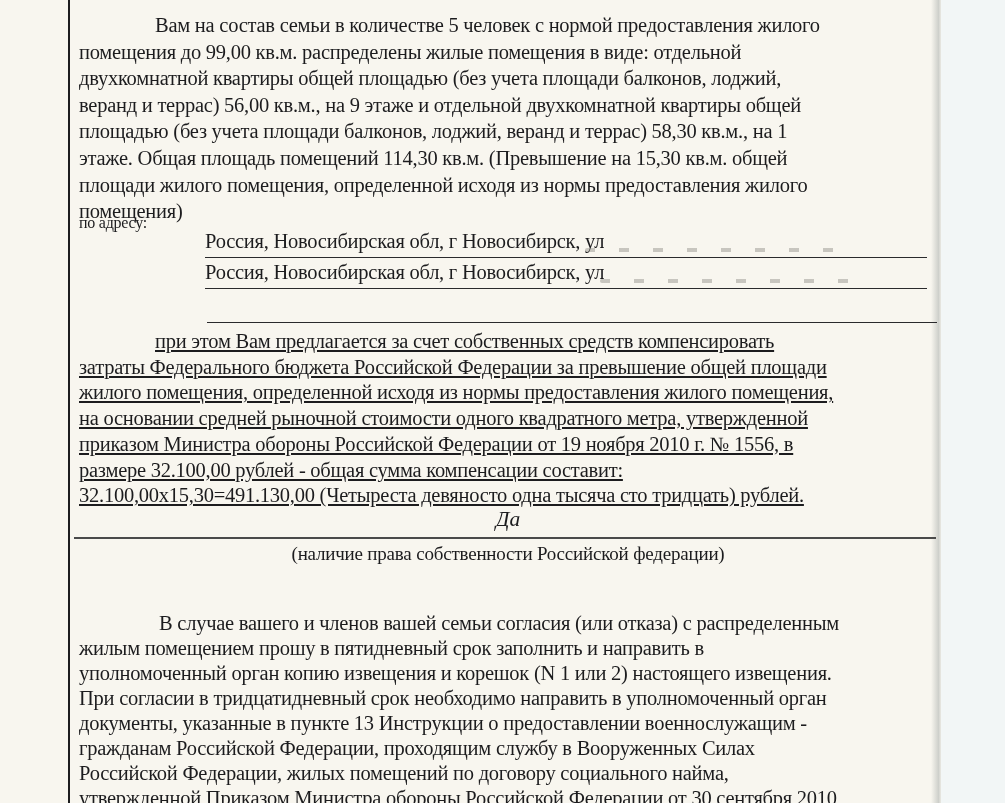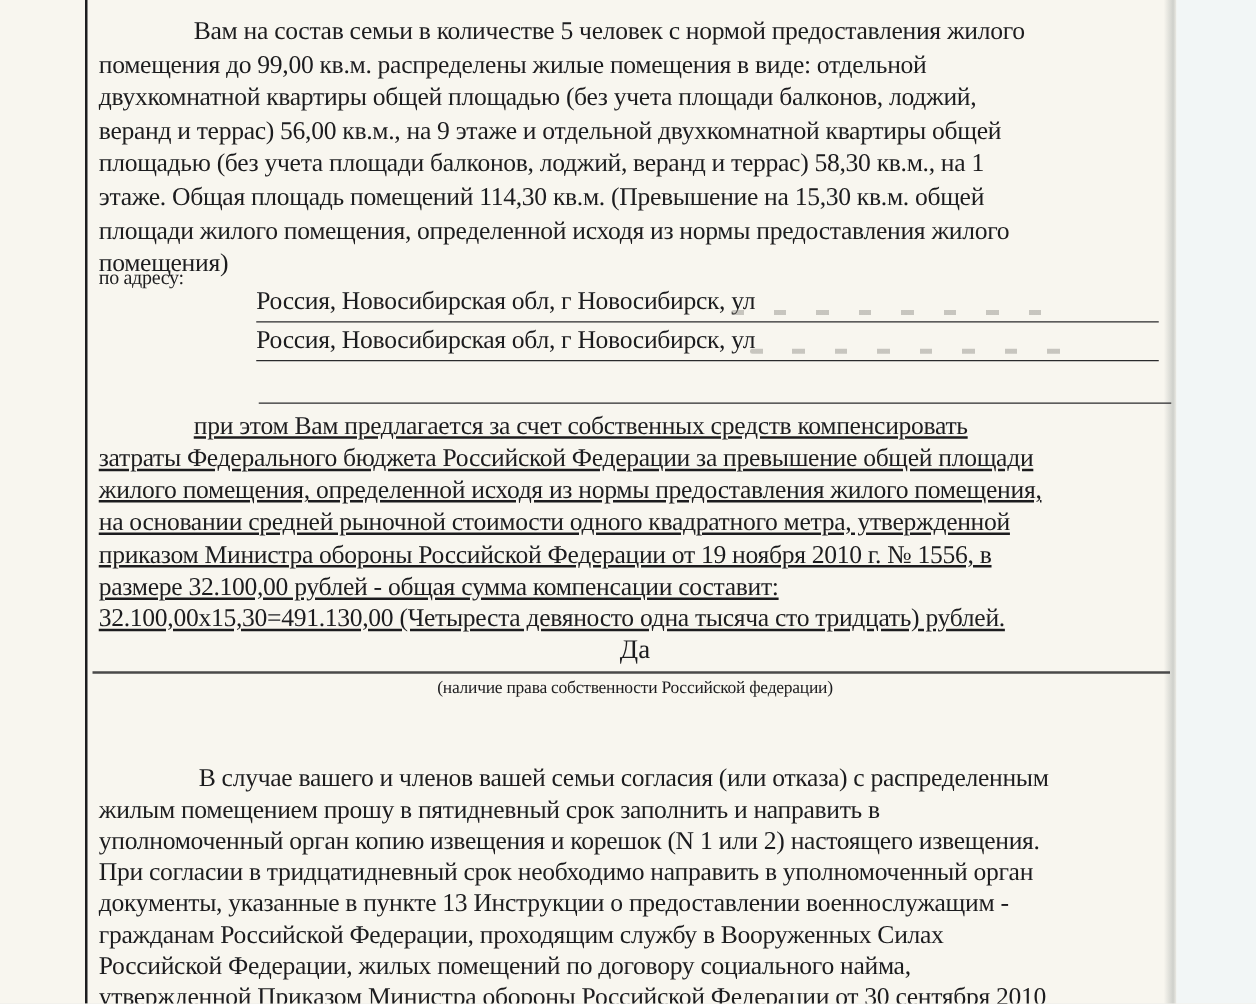--- a/index.html
+++ b/index.html
@@ -47,7 +47,7 @@
   }
   .redact.r2{left:395px;width:250px;}
 
-  .answer{position:absolute;top:507px;left:0;width:100%;text-align:center;font-size:21.5px;}
+  .answer{position:absolute;top:507px;left:0;width:100%;text-align:center;font-size:21.5px;font-style:italic;}
   .answer-line{position:absolute;top:537px;left:-5px;width:862px;height:0;border-top:2px solid #4a4a4a;}
   .caption{position:absolute;top:543px;left:0;width:100%;text-align:center;font-size:14px;letter-spacing:-0.2px;}
 </style>

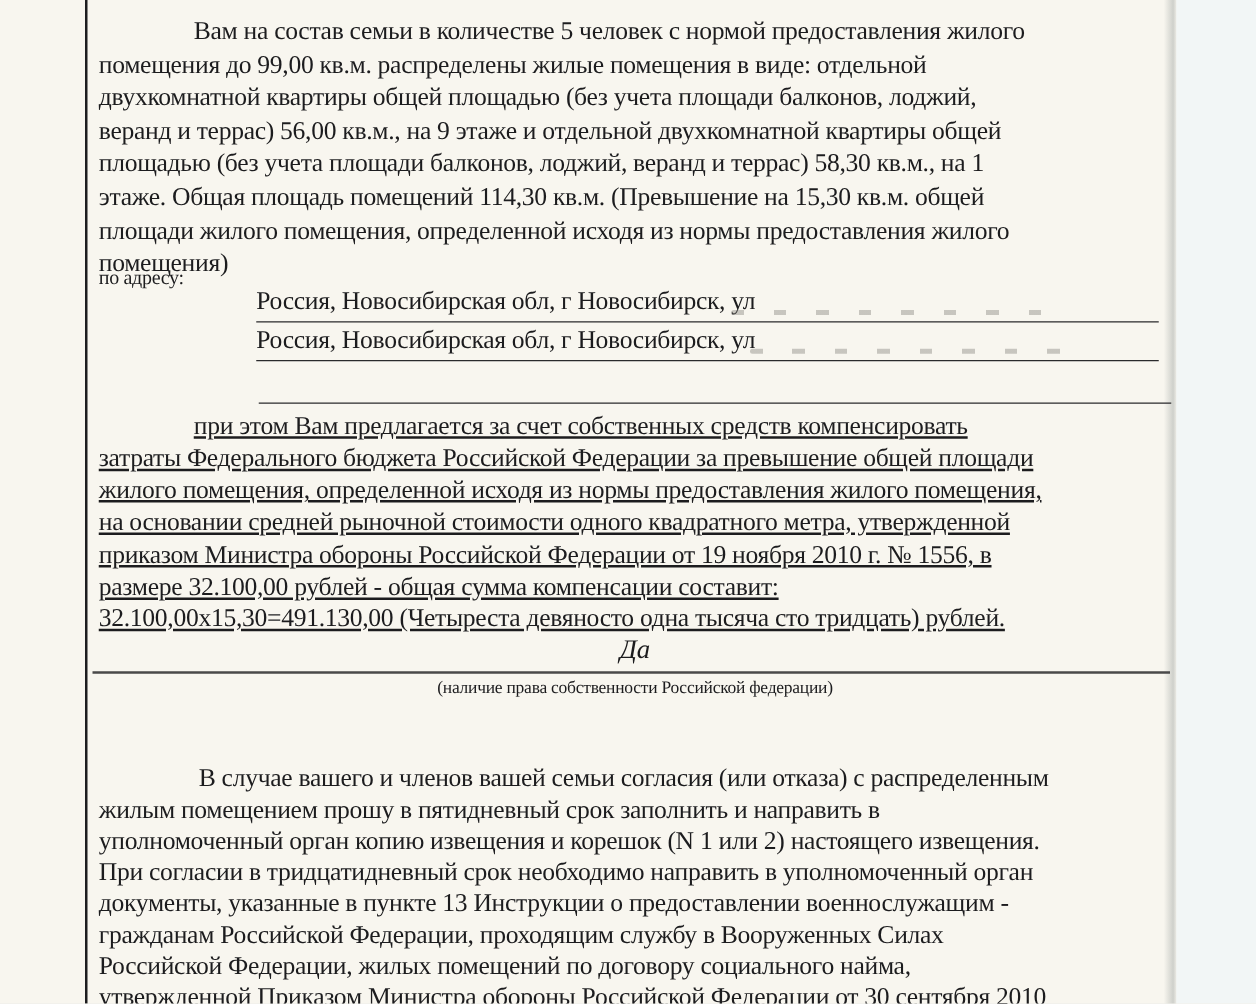--- a/index.html
+++ b/index.html
@@ -49,7 +49,7 @@
 
   .answer{position:absolute;top:507px;left:0;width:100%;text-align:center;font-size:21.5px;font-style:italic;}
   .answer-line{position:absolute;top:537px;left:-5px;width:862px;height:0;border-top:2px solid #4a4a4a;}
-  .caption{position:absolute;top:543px;left:0;width:100%;text-align:center;font-size:14px;letter-spacing:-0.2px;}
+  .caption{position:absolute;top:543px;left:0;width:100%;text-align:center;font-size:19px;letter-spacing:-0.2px;}
 </style>
 </head>
 <body>

